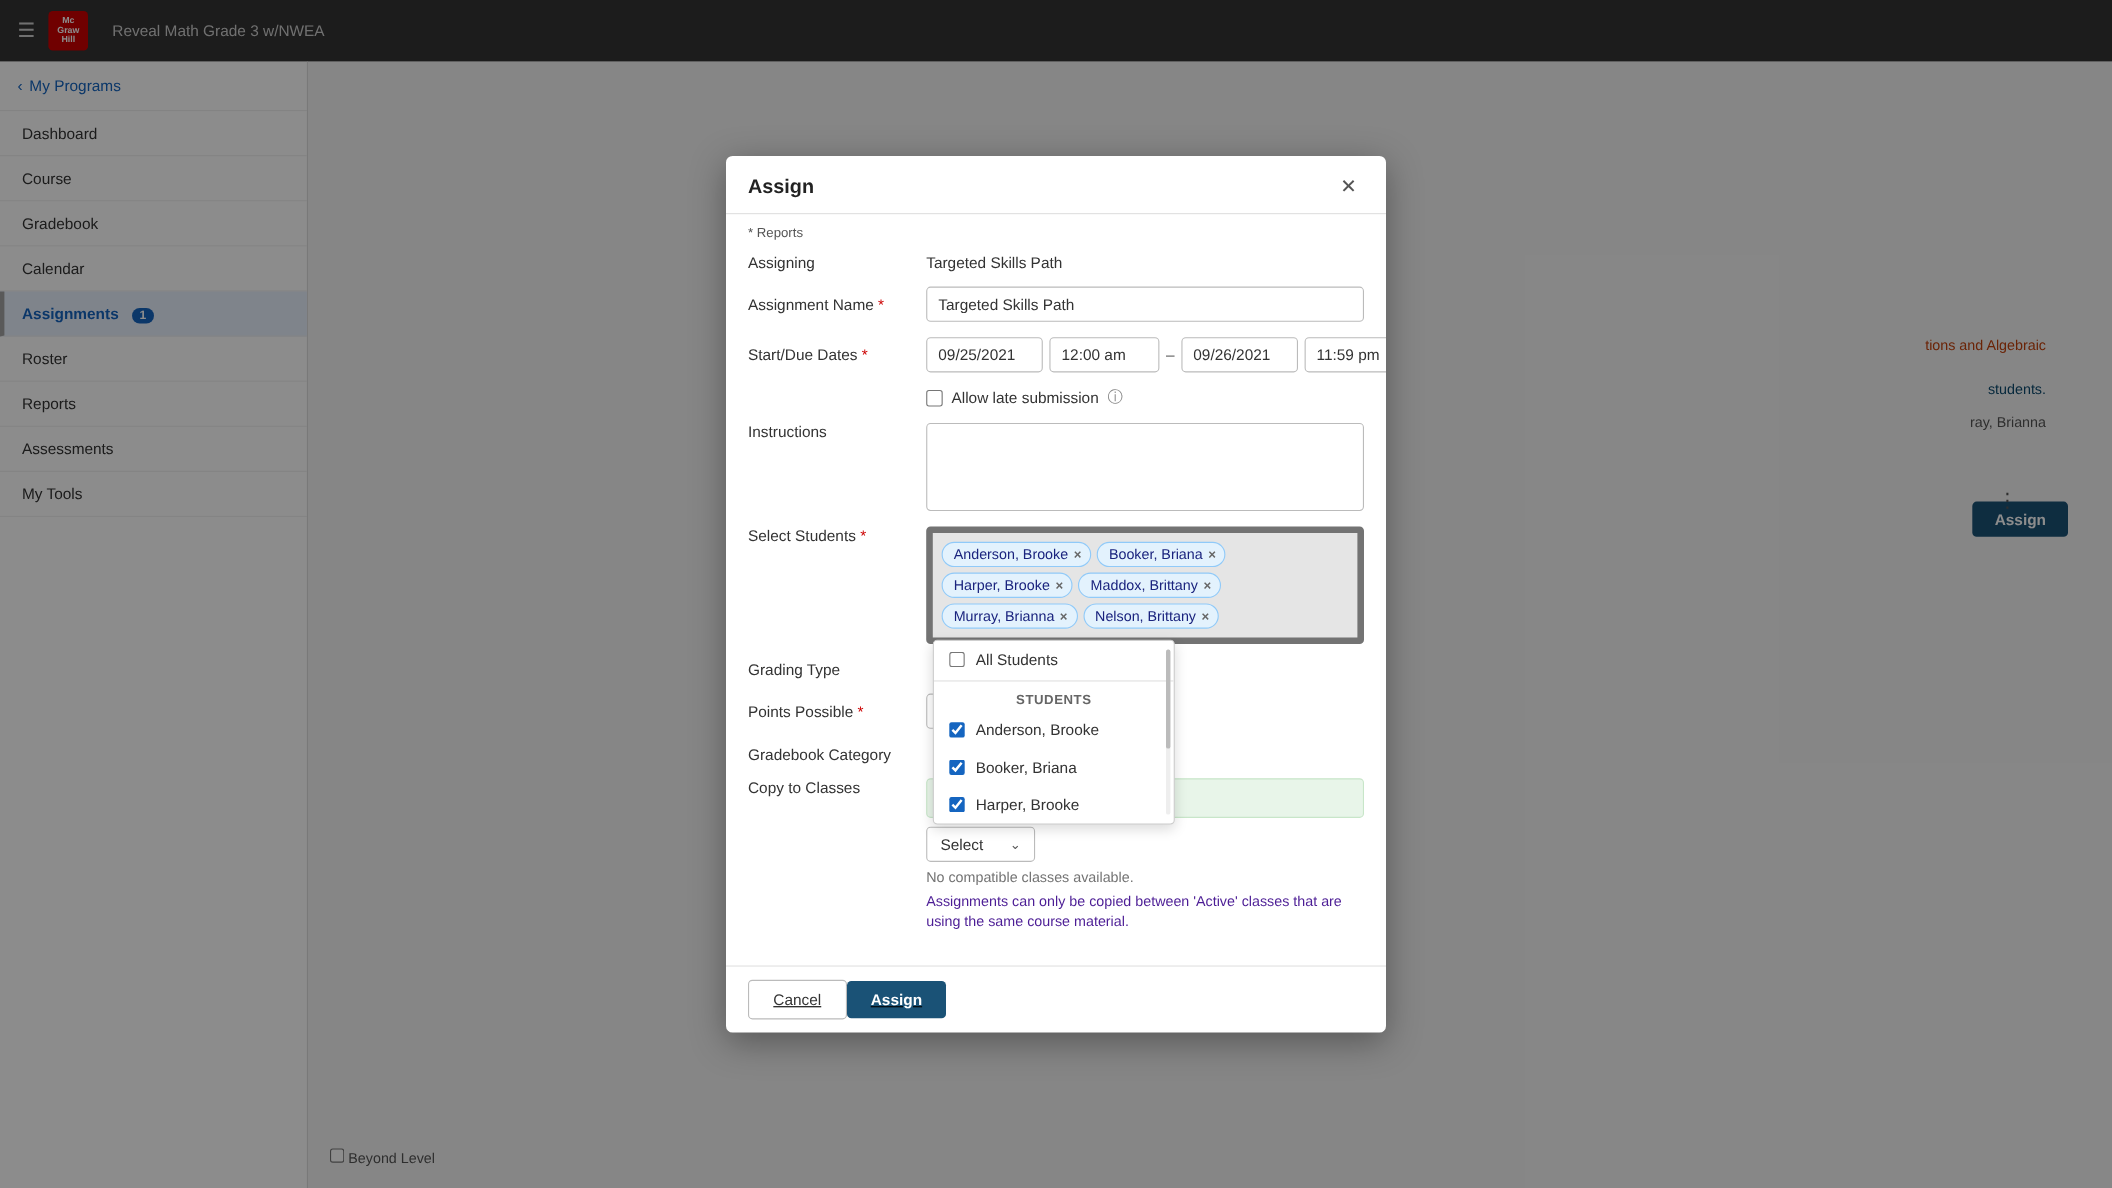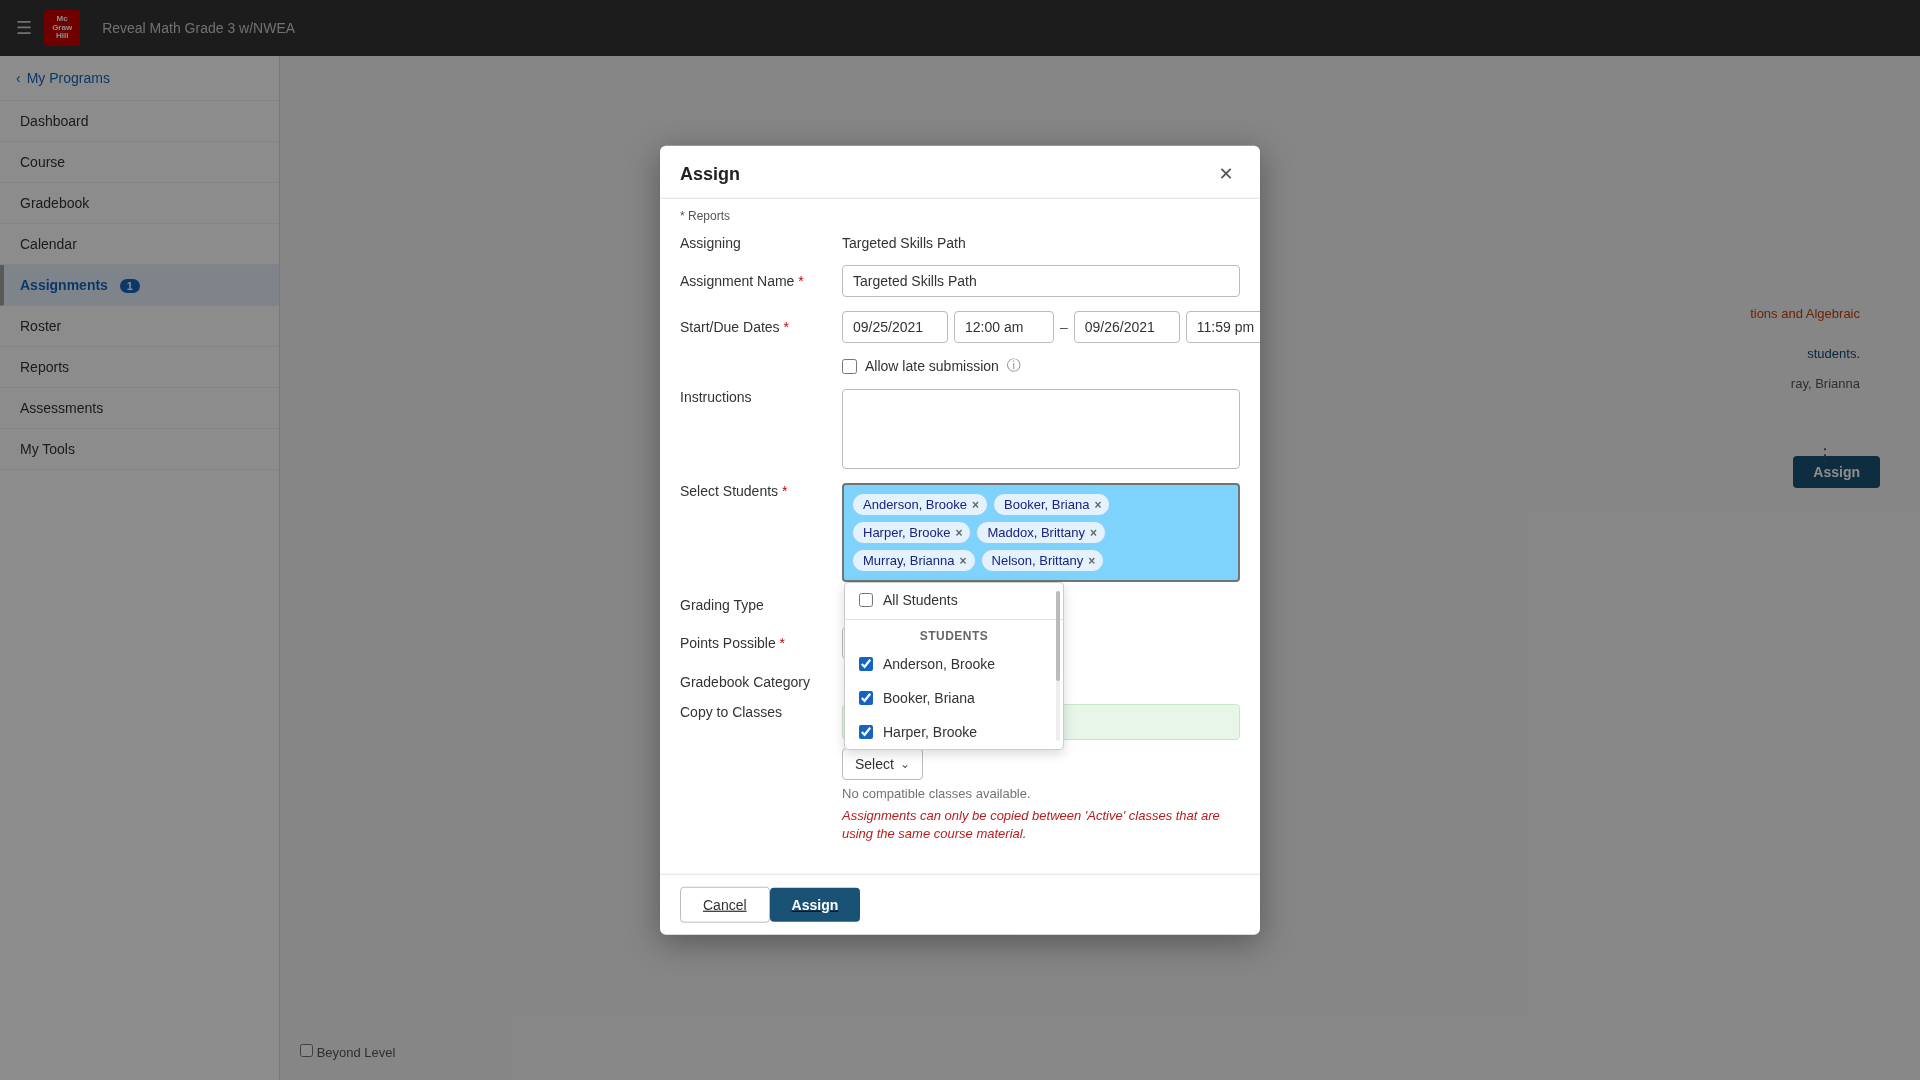--- a/index.html
+++ b/index.html
@@ -243,10 +243,10 @@
     
     .students-container {
       width: 400px;
-      border: 2px solid #737373;
+      border: 6px solid #737373;
       border-radius: 4px;
       padding: 8px;
-      background: #7dd3fc;
+      background: #e5e5e5;
       position: relative;
     }
 

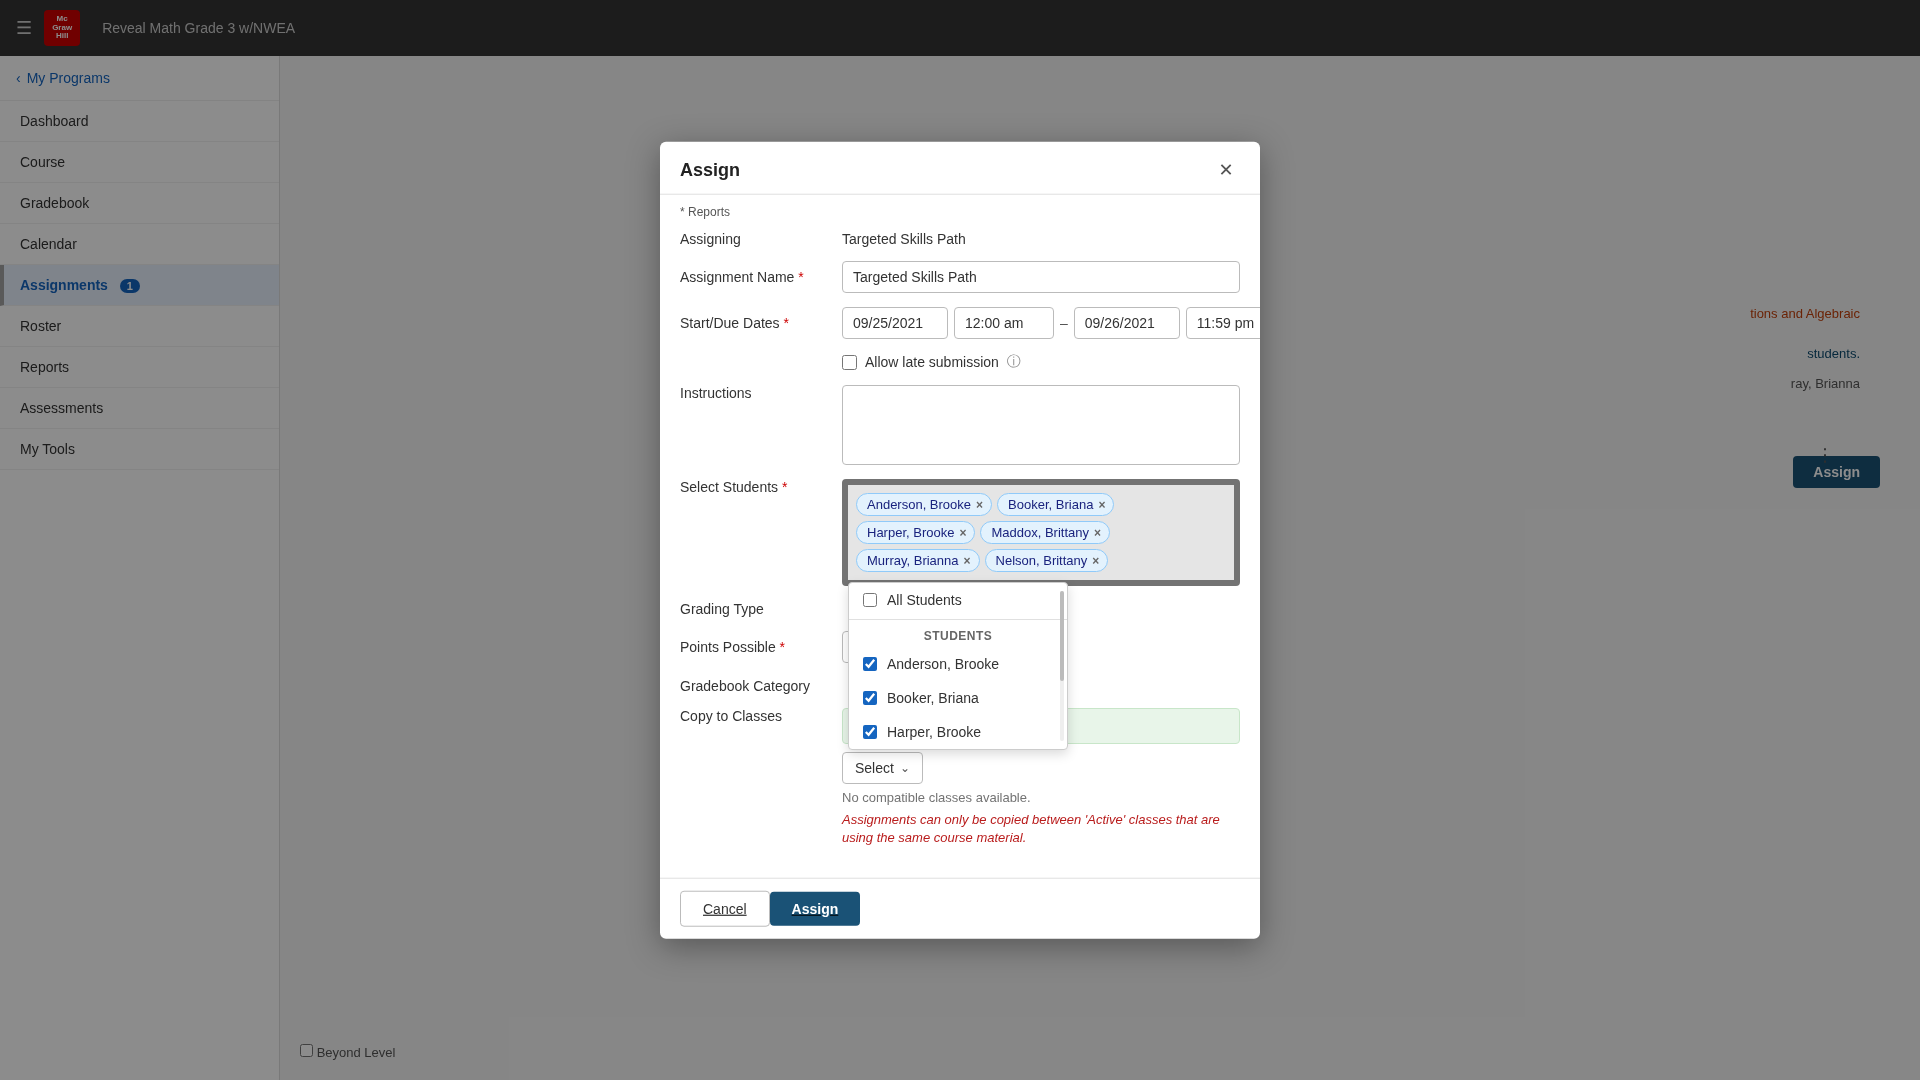--- a/index.html
+++ b/index.html
@@ -381,7 +381,7 @@
     .select-btn {
       display: flex;
       align-items: center;
-      gap: 6px;
+      gap: 24px;
       border: 1px solid #bbb;
       background: #fff;
       border-radius: 4px;

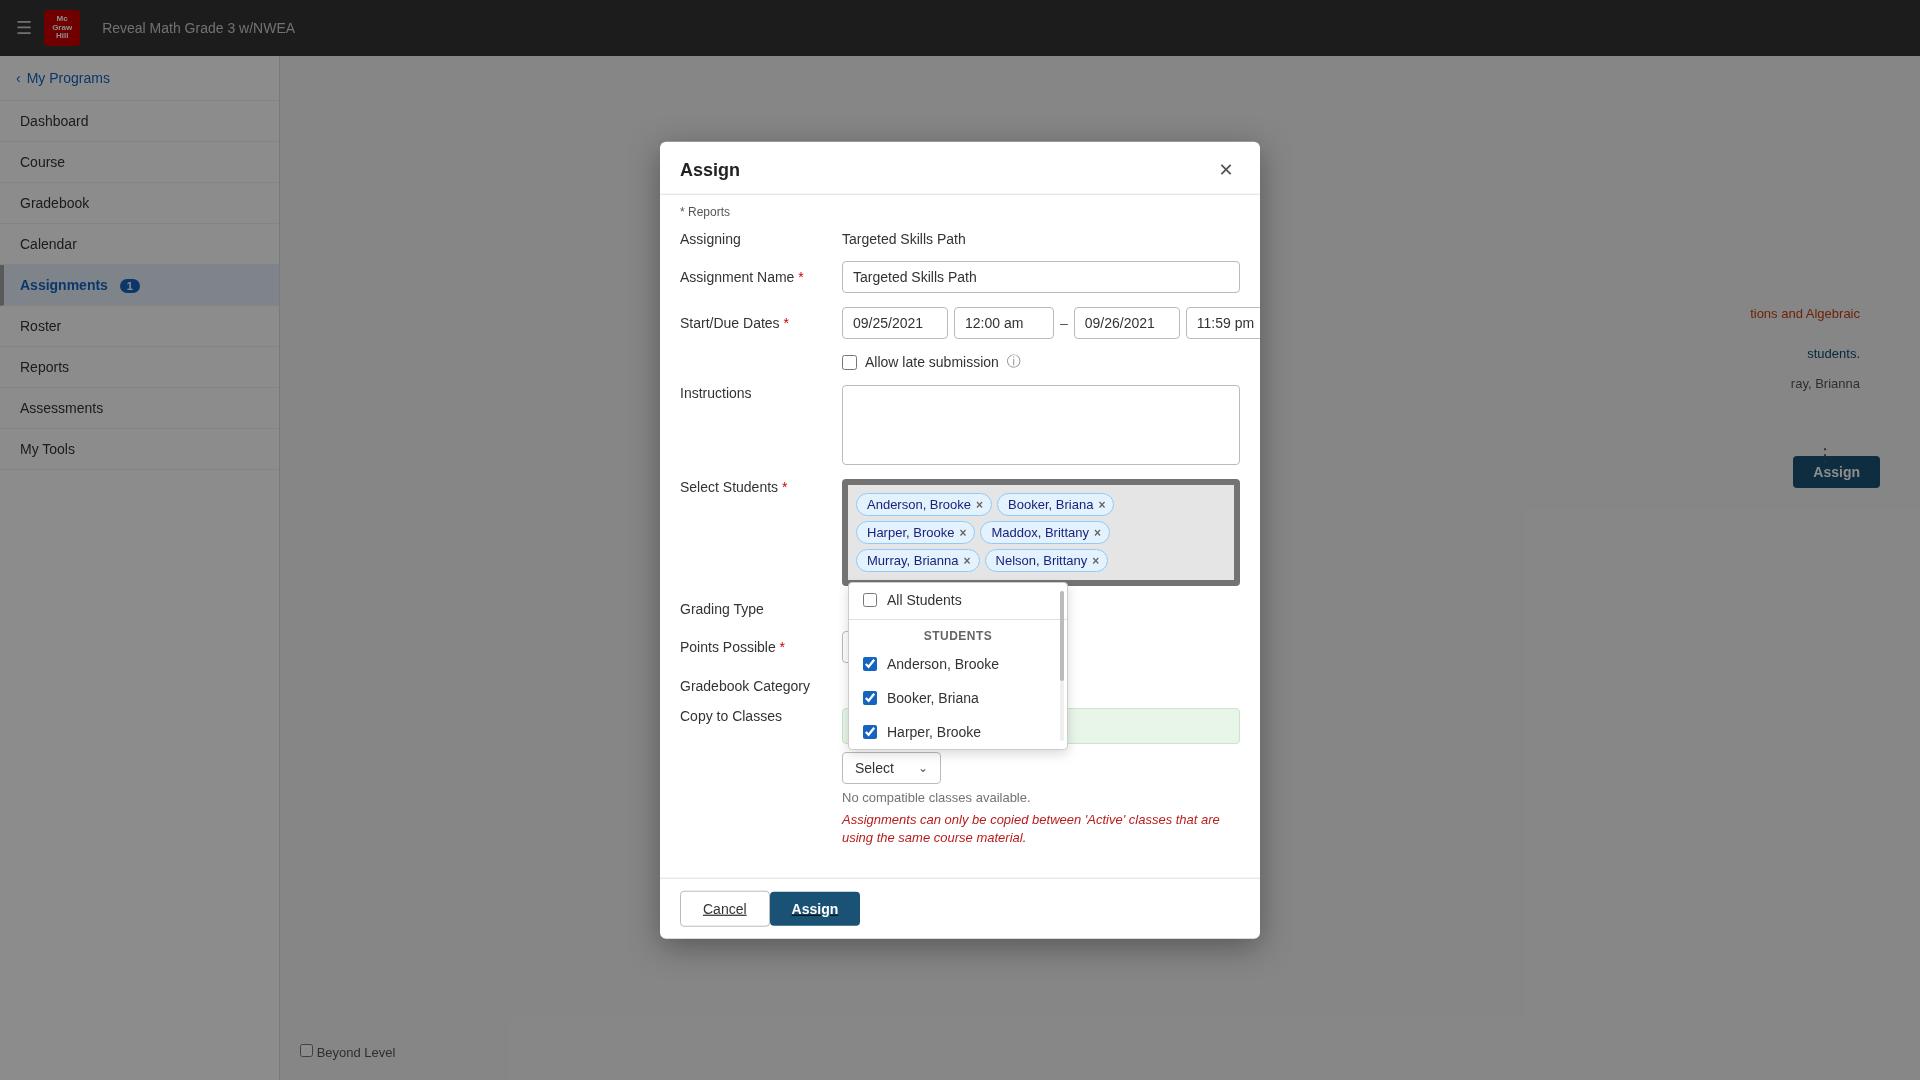--- a/index.html
+++ b/index.html
@@ -402,9 +402,8 @@
 
     .copy-info-text {
       font-size: 13px;
-      color: #b91c1c;
+      color: #4c1d95;
       line-height: 1.4;
-      font-style: italic;
     }
 
     

